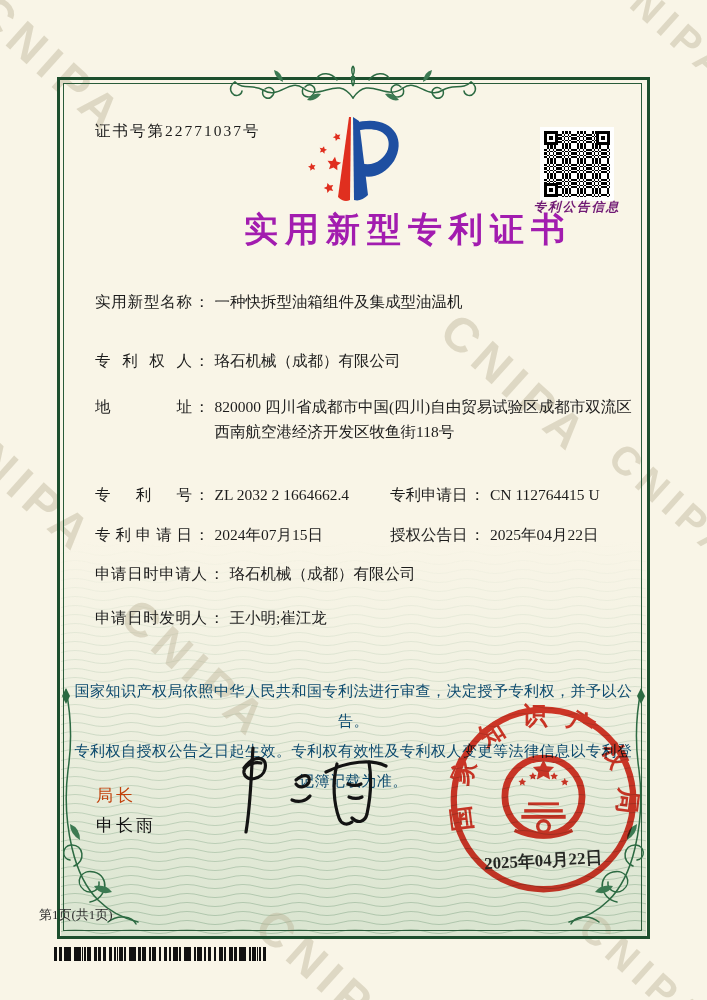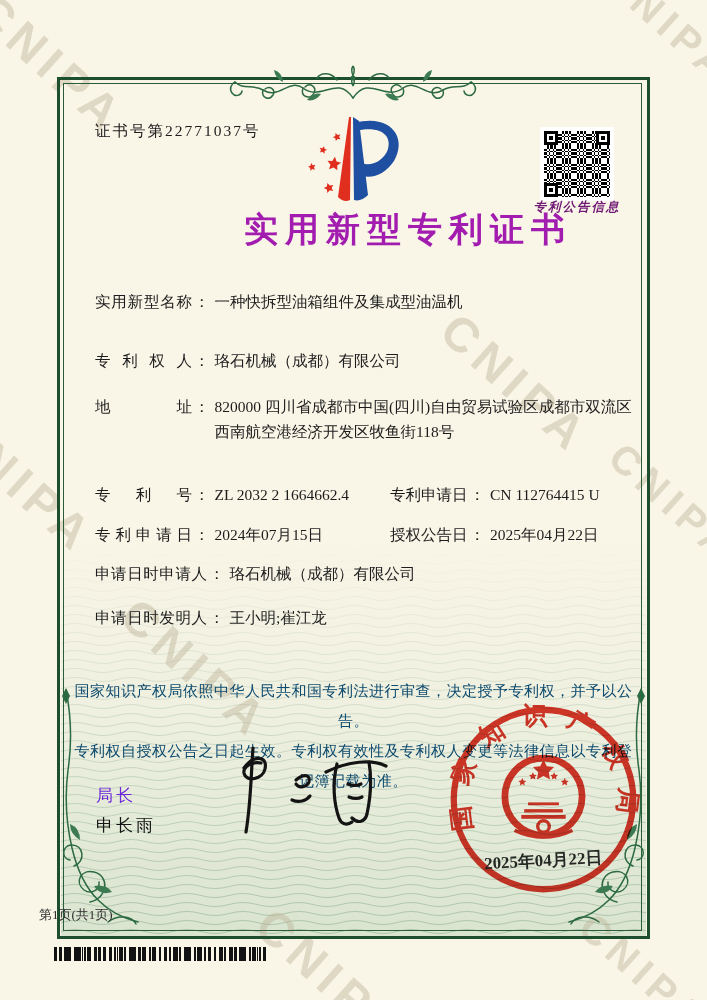--- a/index.html
+++ b/index.html
@@ -70,7 +70,7 @@
     font-size:15px;line-height:30px;color:#0c4a6e;letter-spacing:.5px;
   }
   
-  .signer-title{position:absolute;left:96px;top:784px;font-family:"Liberation Sans","DejaVu Sans",sans-serif;font-size:17px;letter-spacing:3px;color:#6d28d9;}
+  .signer-title{position:absolute;left:96px;top:784px;font-family:"Liberation Sans","DejaVu Sans",sans-serif;font-size:17px;letter-spacing:3px;color:#c2410c;}
   .signer-name{position:absolute;left:96px;top:814px;font-family:"Liberation Sans","DejaVu Sans",sans-serif;font-size:17px;letter-spacing:3px;color:#141414;}
   .signature{position:absolute;left:200px;top:744px;width:200px;height:95px;}
   

